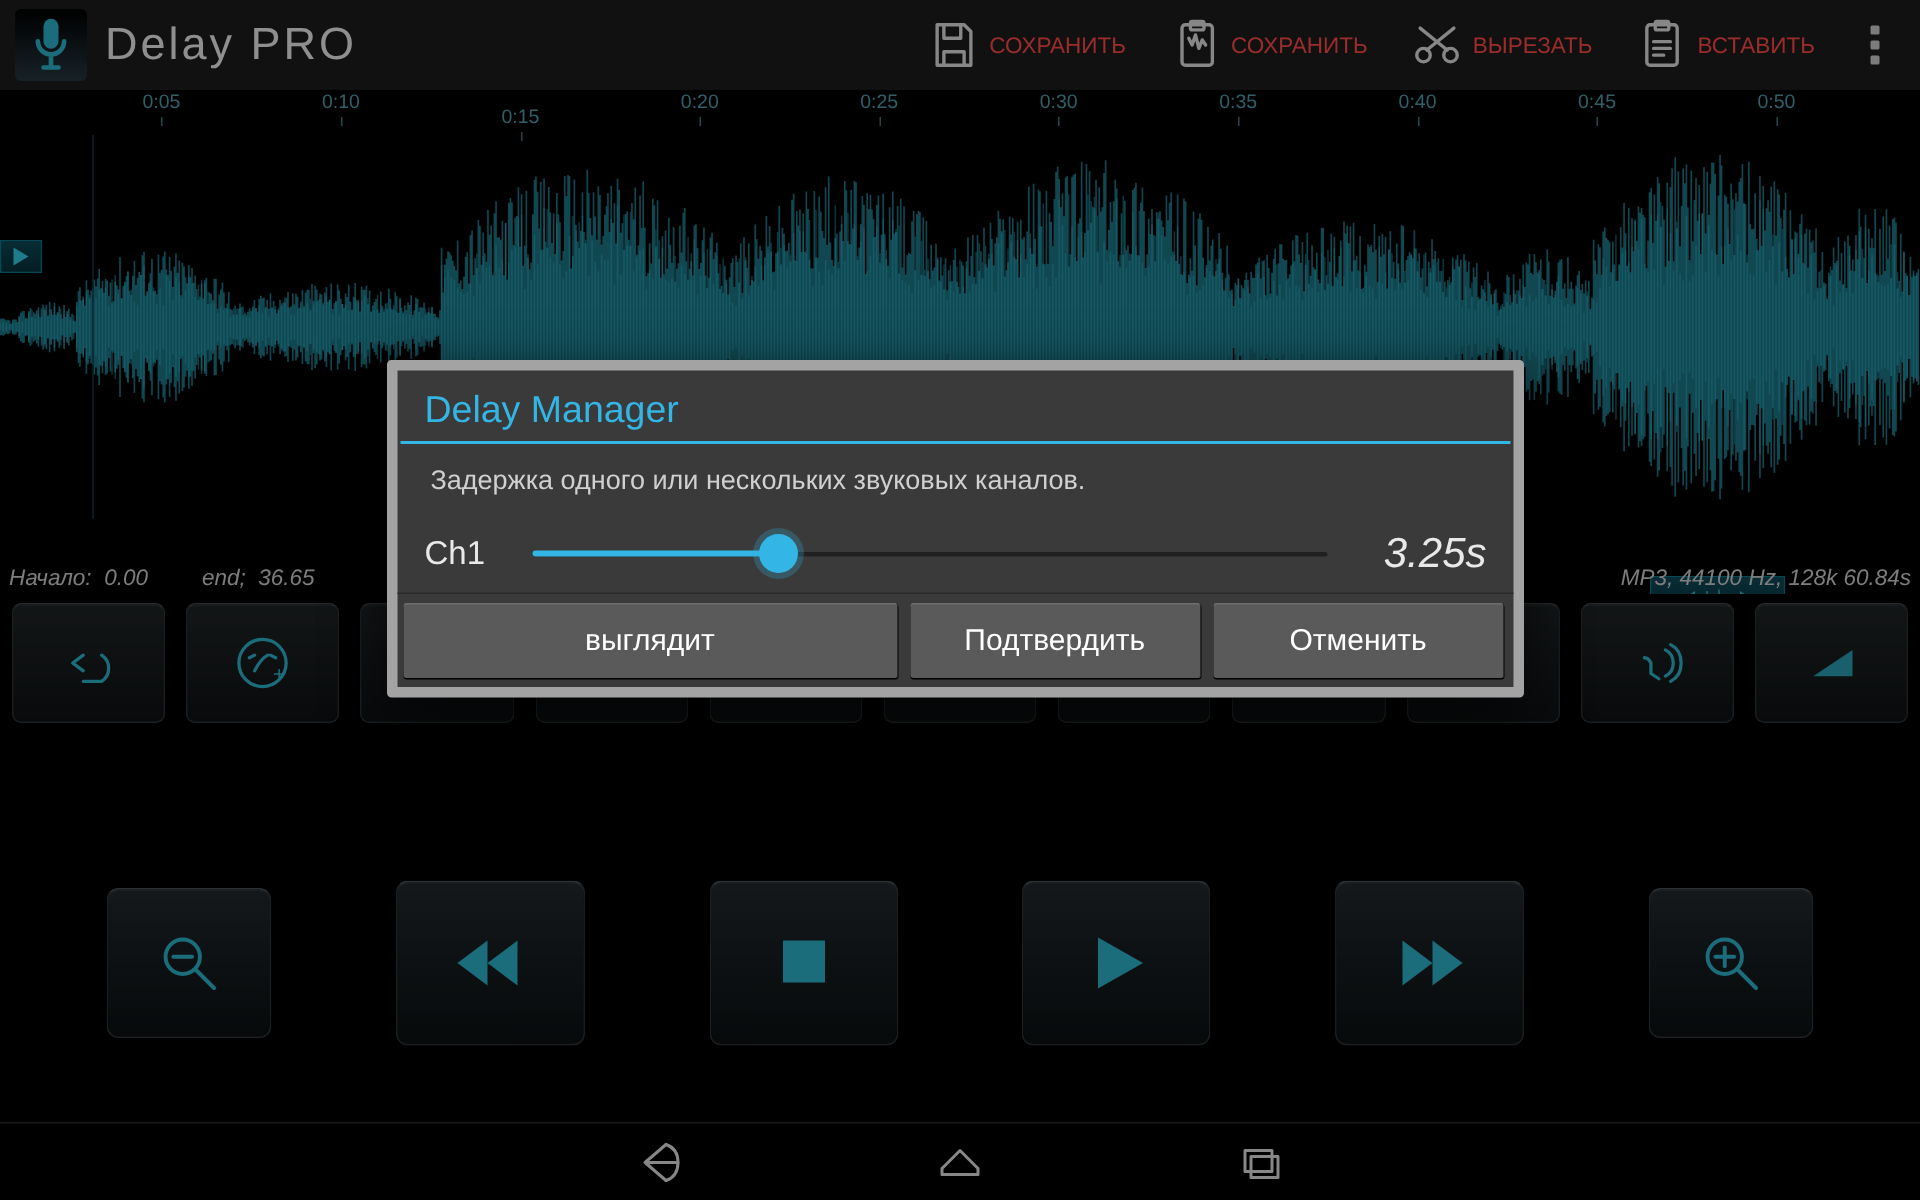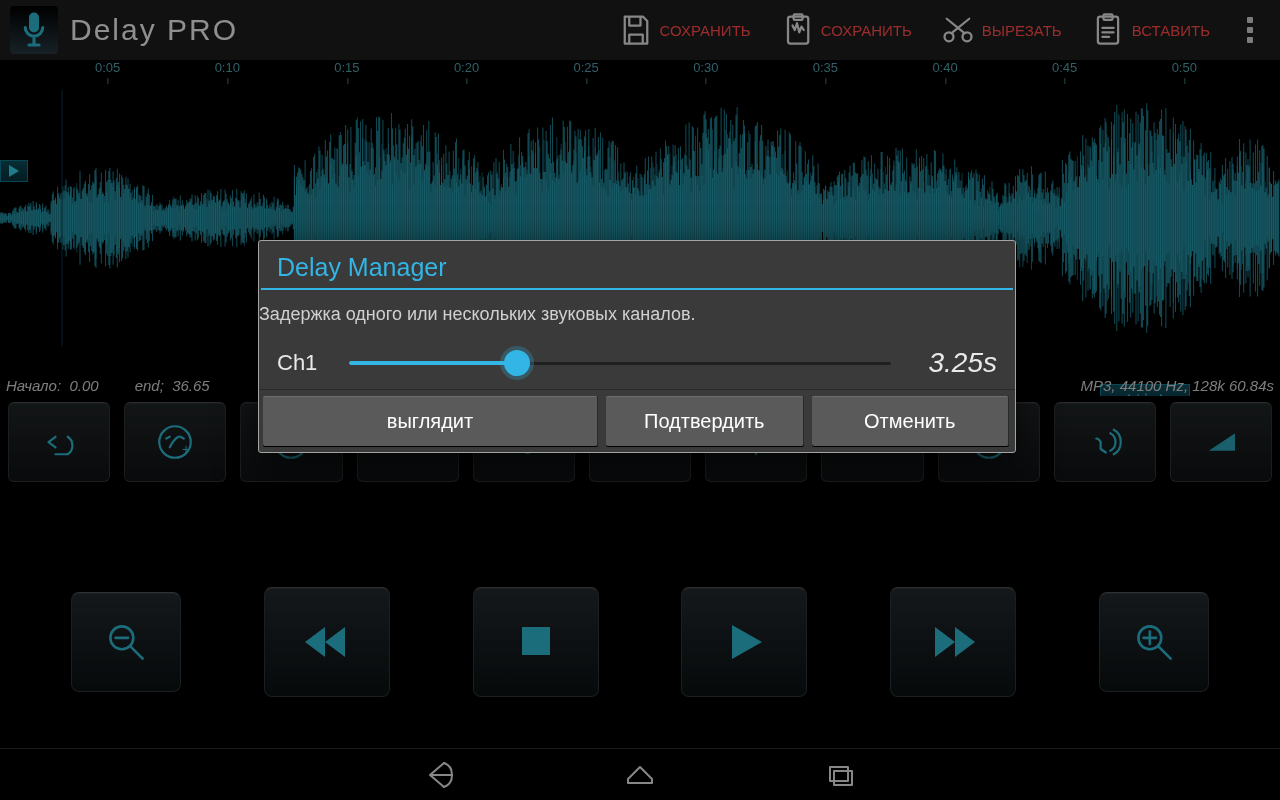--- a/index.html
+++ b/index.html
@@ -135,7 +135,7 @@
   <div class="ruler">
       <span class="tick" style="left: 8.41121%;">0:05</span>
       <span class="tick" style="left: 17.757%;">0:10</span>
-      <span class="tick" style="left: 27.1028%;">0:15</span>
+      <span class="tick" style="left: 27.1028%; margin-top: 10px;">0:15</span>
       <span class="tick" style="left: 36.4486%;">0:20</span>
       <span class="tick" style="left: 45.7944%;">0:25</span>
       <span class="tick" style="left: 55.1402%;">0:30</span>

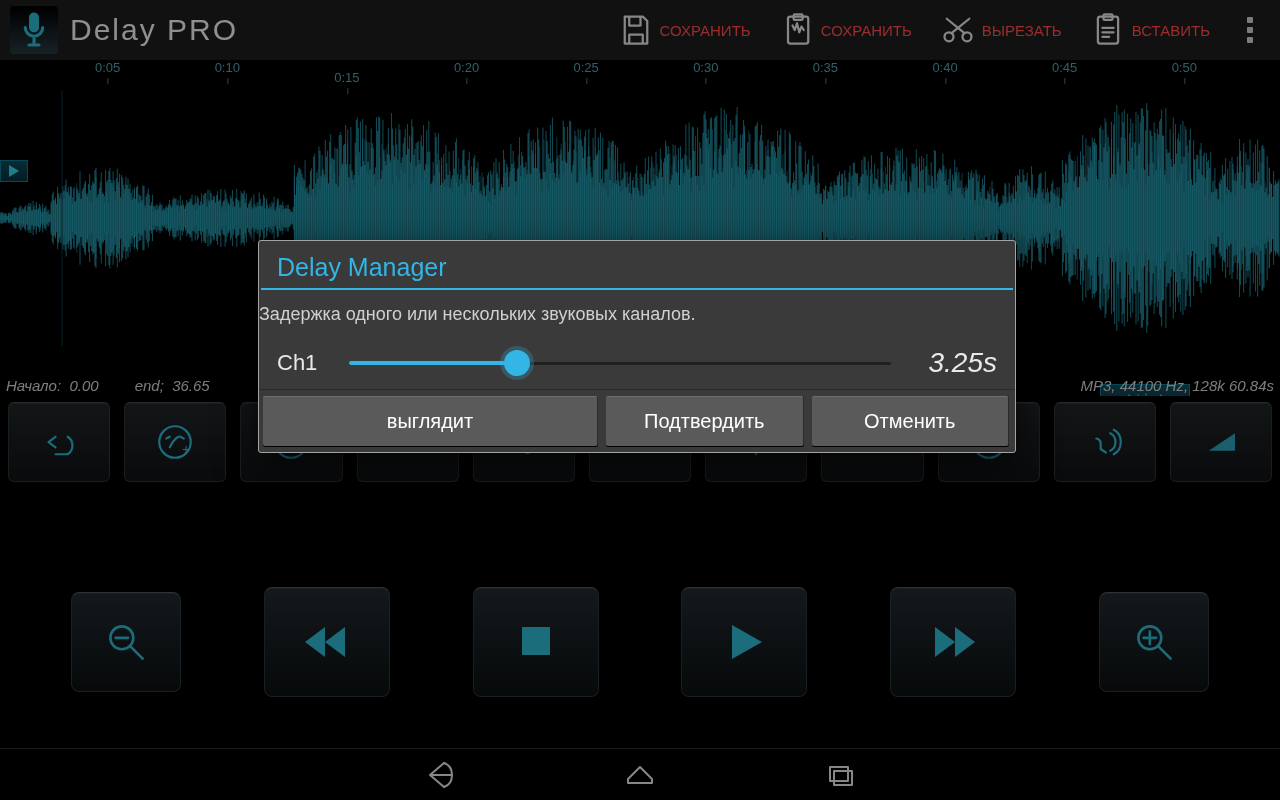--- a/index.html
+++ b/index.html
@@ -48,7 +48,7 @@
 
   
   .dim { position:absolute; inset:0; background:rgba(0,0,0,.35); z-index:30; }
-  .dialog { position:absolute; z-index:40; left:258px; top:240px; width:758px; background:#3a3a3a; border:1px solid #a3a3a3; border-radius:3px; box-shadow:0 12px 40px rgba(0,0,0,.7); color:#e9e9e9; }
+  .dialog { position:absolute; z-index:40; left:258px; top:240px; width:758px; background:#3a3a3a; border:7px solid #a3a3a3; border-radius:3px; box-shadow:0 12px 40px rgba(0,0,0,.7); color:#e9e9e9; }
   .dialog-title { color:#33b5e5; font-size:25px; font-weight:400; padding:12px 18px 6px 18px; }
   .dialog-title-underline { height:2px; background:#33b5e5; margin:0 2px 10px 2px; }
   .dialog-desc { padding:4px 18px 12px 0; font-size:18px; color:#d0d0d0; }

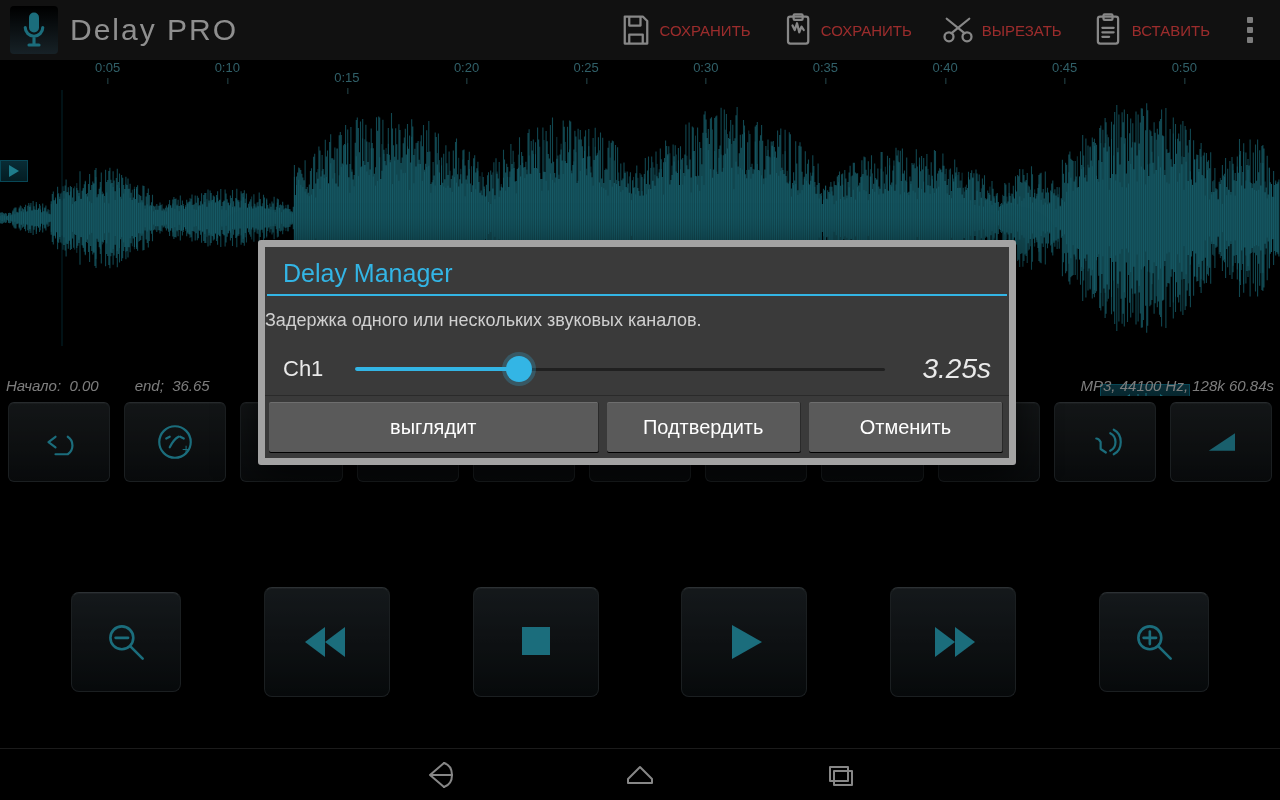--- a/index.html
+++ b/index.html
@@ -51,7 +51,7 @@
   .dialog { position:absolute; z-index:40; left:258px; top:240px; width:758px; background:#3a3a3a; border:7px solid #a3a3a3; border-radius:3px; box-shadow:0 12px 40px rgba(0,0,0,.7); color:#e9e9e9; }
   .dialog-title { color:#33b5e5; font-size:25px; font-weight:400; padding:12px 18px 6px 18px; }
   .dialog-title-underline { height:2px; background:#33b5e5; margin:0 2px 10px 2px; }
-  .dialog-desc { padding:4px 18px 12px 0; font-size:18px; color:#d0d0d0; }
+  .dialog-desc { padding:4px 18px 12px 22px; font-size:18px; color:#d0d0d0; }
   .slider-row { display:flex; align-items:center; padding:10px 18px; }
   .slider-row .lbl { width:56px; font-size:22px; }
   .slider-row .val { width:90px; text-align:right; font-size:28px;font-style:italic; }

